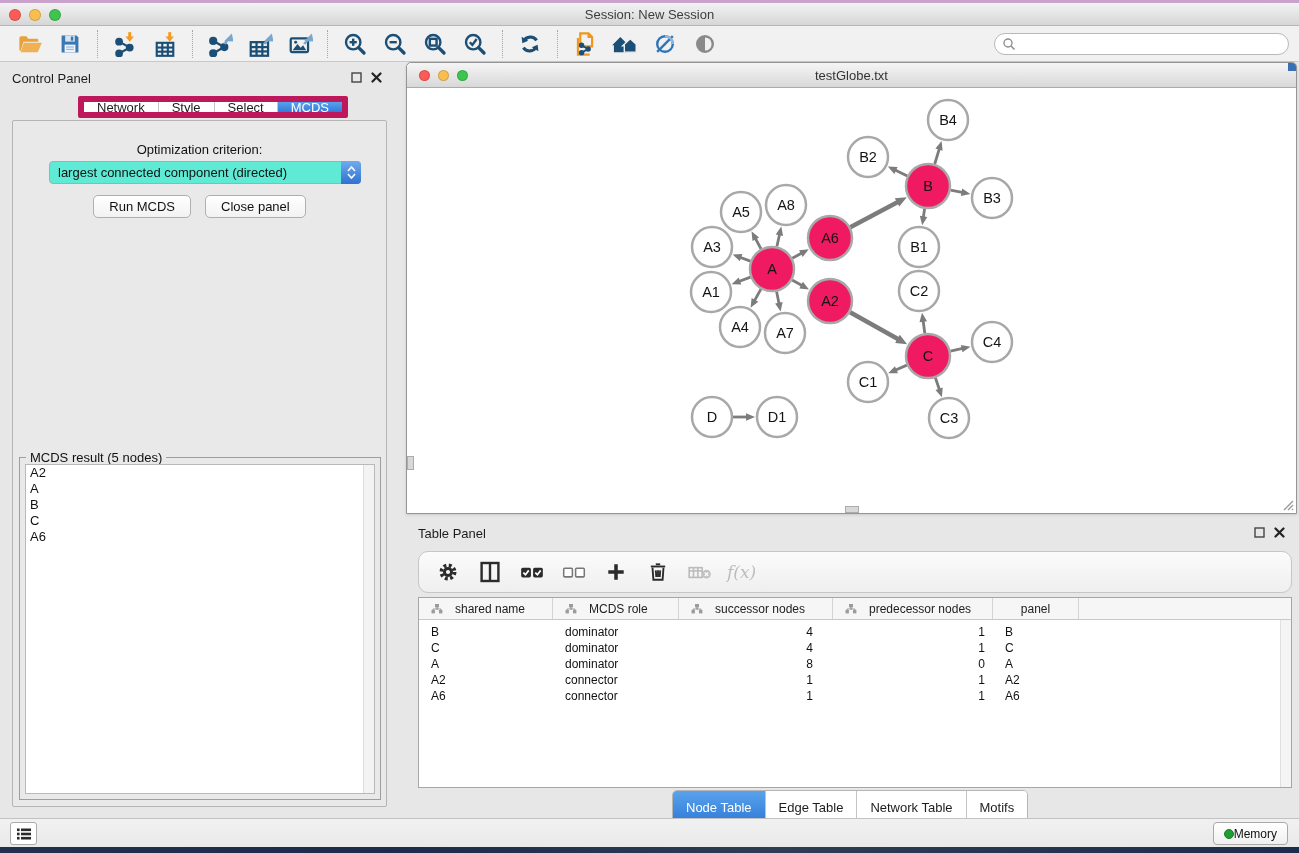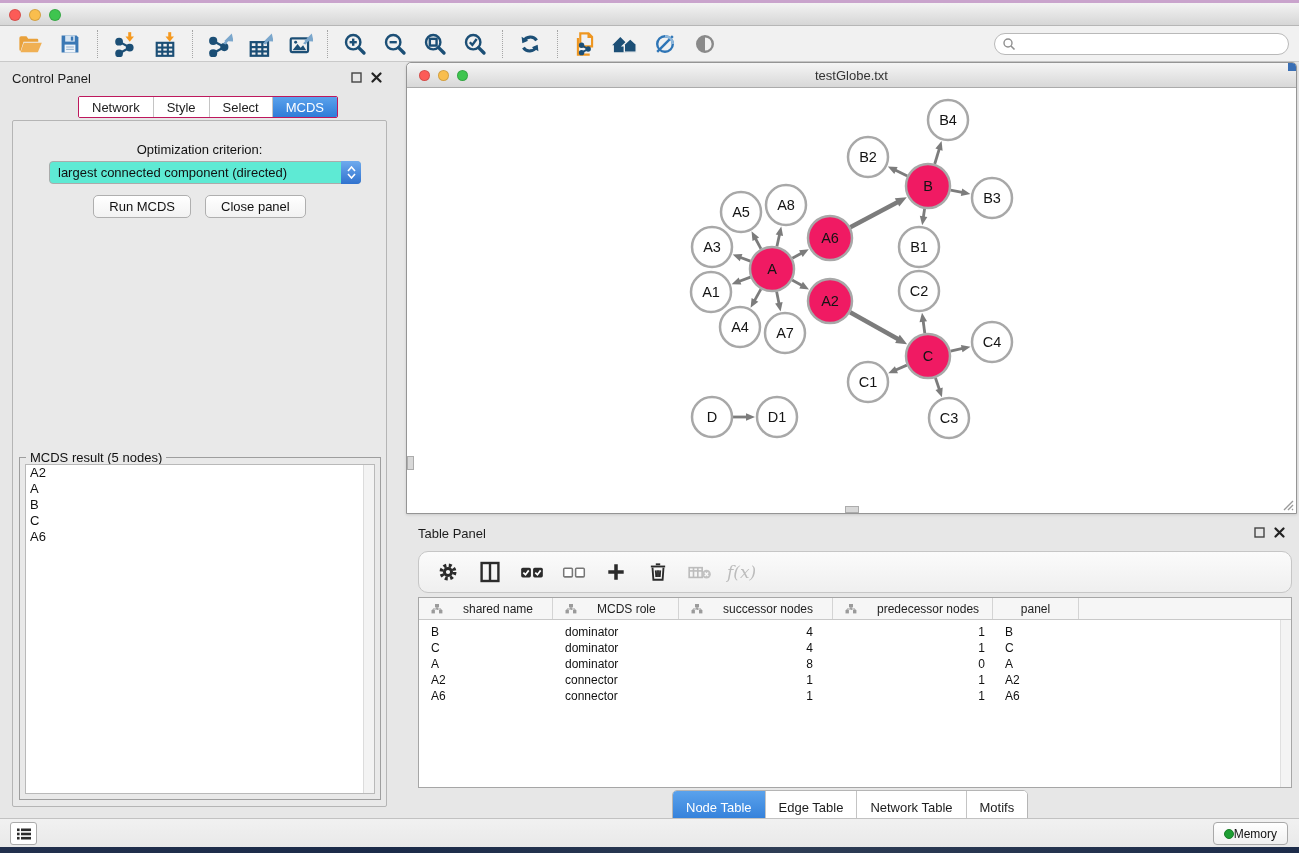--- a/index.html
+++ b/index.html
@@ -123,6 +123,7 @@
         <span class="dot yellow"></span>
         <span class="dot green"></span>
       </div>
+    <div class="title">Session: New Session</div>
   </div>
 
   <div class="main-toolbar" id="main-toolbar">

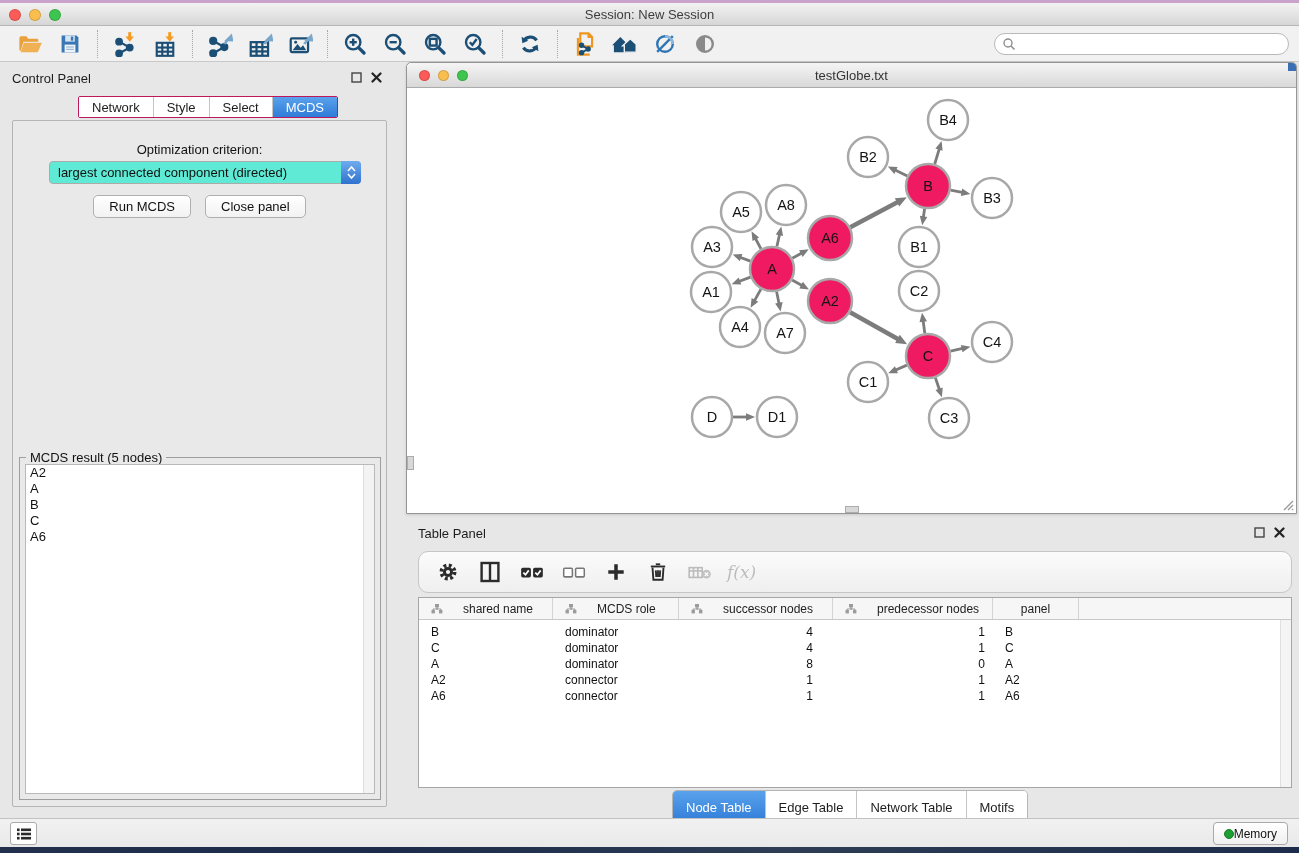--- a/index.html
+++ b/index.html
@@ -42,7 +42,7 @@
   .cp-title { position:absolute; left:8px; top:6px; font-size:13px; color:#1d1d1d; }
   .control-panel .panel-header-ctrls { right:10px; top:7px; }
   .cp-tabs { position:absolute; left:74px; top:31px; height:22px; display:flex;
-    border:1px solid #be185d; border-radius:2px; background:#fff; overflow:hidden; }
+    border:6px solid #be185d; border-radius:2px; background:#fff; overflow:hidden; }
   .seg { font-size:13px; color:#1d1d1d; padding:2px 13px; line-height:17px; border-right:1px solid #C4C4C4;
     background:#fff; display:flex; align-items:center; }
   .seg:last-child { border-right:none; }

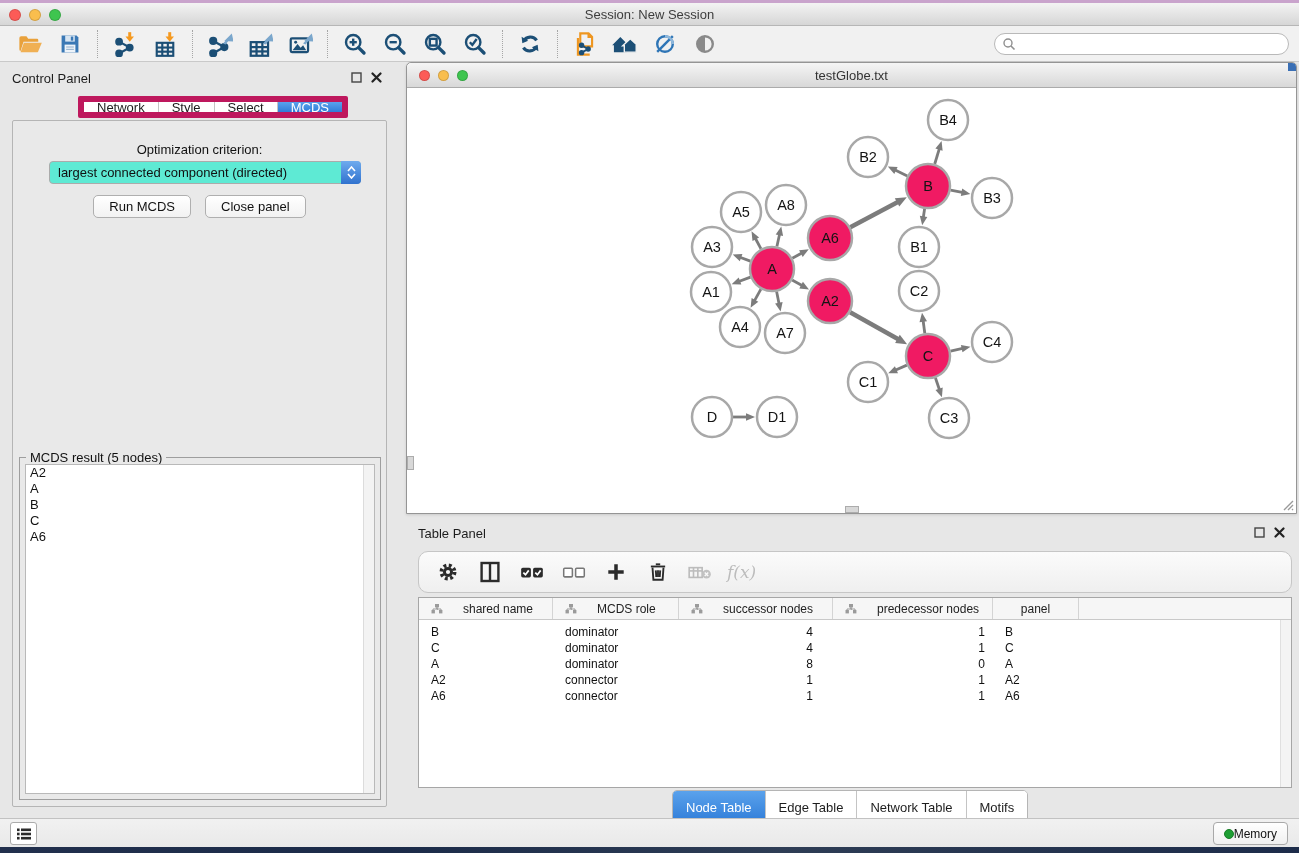--- a/index.html
+++ b/index.html
@@ -92,7 +92,7 @@
   .tp-table { position:absolute; left:12px; top:79px; width:874px; height:191px; background:#fff;
     border:1px solid #A6A6A6; overflow:hidden; }
   .tp-head { position:relative; height:22px; background:#F6F6F6; border-bottom:1px solid #C9C9C9; display:flex; }
-  .th { position:relative; display:flex; align-items:center; gap:20px; padding-left:12px;
+  .th { position:relative; display:flex; align-items:center; gap:12px; padding-left:12px;
     font-size:12px; color:#222; border-right:1px solid #D4D4D4; height:100%; }
   .tp-rows { position:relative; padding-top:4px; }
   .tr { display:flex; height:16px; align-items:center; }

